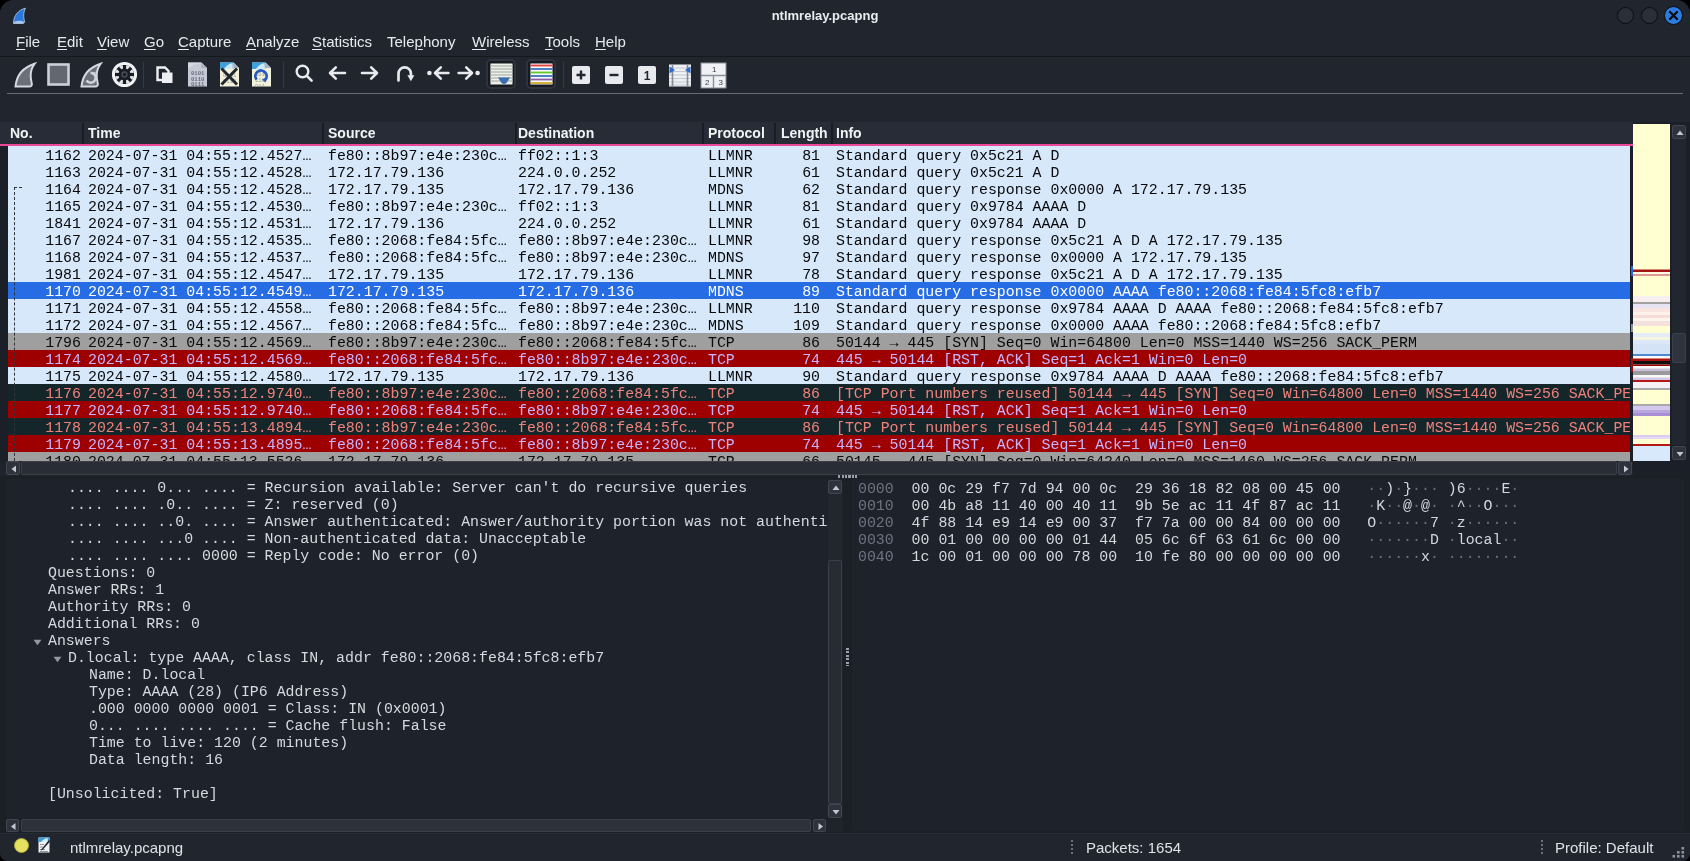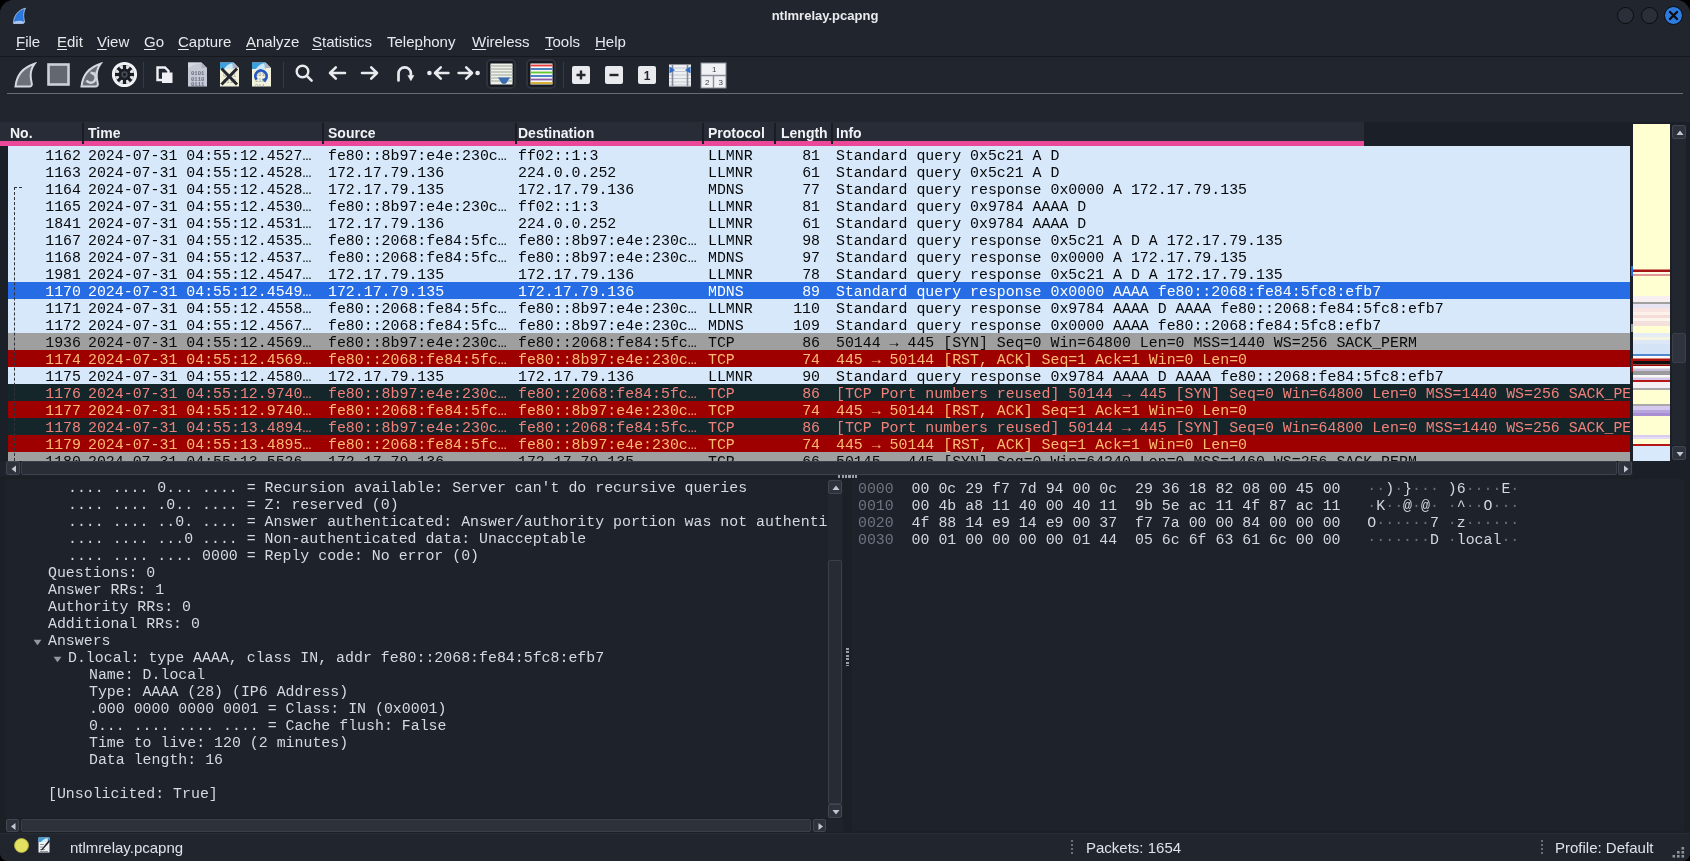--- a/index.html
+++ b/index.html
@@ -25,7 +25,7 @@
 .fplace{position:absolute;left:32px;top:5px;color:#8b9099;font-size:15px}
 
 .plist{position:absolute;left:0;top:122px;width:1690px;height:354px;background:#1b1f27}
-.phead{position:absolute;left:0;top:0;width:1364px;height:24px;background:#272c36;border-bottom:5px solid #ec4899;color:#f1f3f6;font-size:14px;font-weight:700}
+.phead{position:absolute;left:0;top:0;width:1633px;height:24px;background:#272c36;border-bottom:2px solid #ec4899;color:#f1f3f6;font-size:14px;font-weight:700}
 .phead s{position:absolute;top:3px;text-decoration:none}
 .hsep{position:absolute;top:1px;width:2px;height:21px;background:#191c23}
 .rows{position:absolute;left:0;top:24px;width:1630px;height:315px;overflow:hidden;background:#1b1f27}

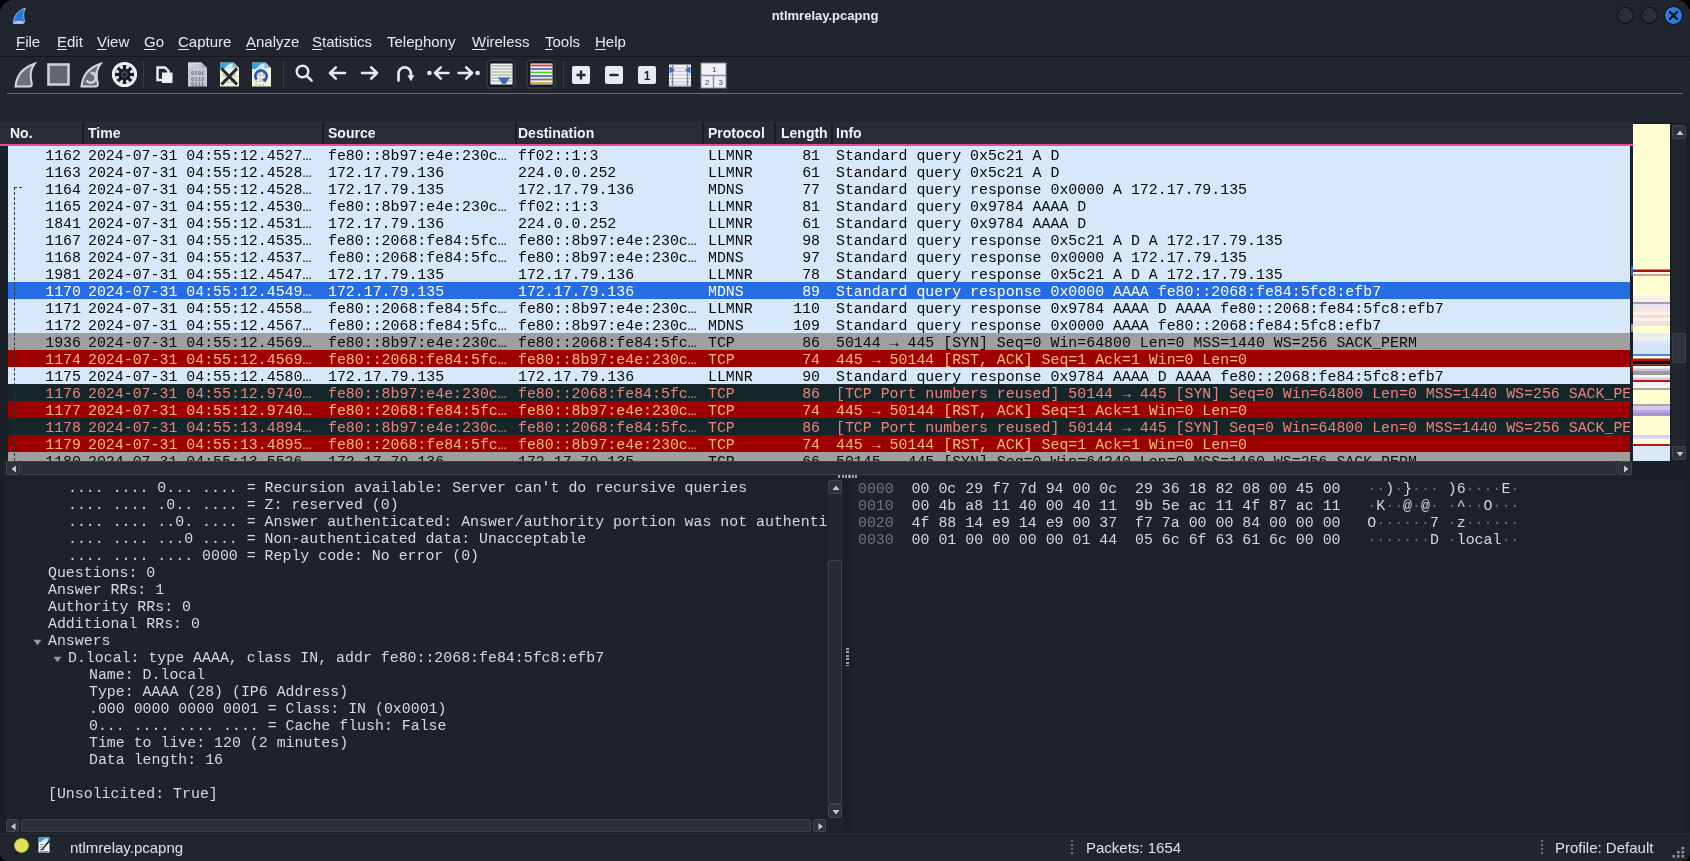--- a/index.html
+++ b/index.html
@@ -256,7 +256,7 @@
     <div class="rows" id="rows">
         <div class="row rb" style="top:0px"><s class="c0">1162</s><s class="c1">2024-07-31 04:55:12.4527…</s><s class="c2">fe80::8b97:e4e:230c…</s><s class="c3">ff02::1:3</s><s class="c4">LLMNR</s><s class="c5">81</s><s class="c6">Standard query 0x5c21 A D</s></div>
         <div class="row rb" style="top:17px"><s class="c0">1163</s><s class="c1">2024-07-31 04:55:12.4528…</s><s class="c2">172.17.79.136</s><s class="c3">224.0.0.252</s><s class="c4">LLMNR</s><s class="c5">61</s><s class="c6">Standard query 0x5c21 A D</s></div>
-        <div class="row rb" style="top:34px"><s class="c0">1164</s><s class="c1">2024-07-31 04:55:12.4528…</s><s class="c2">172.17.79.135</s><s class="c3">172.17.79.136</s><s class="c4">MDNS</s><s class="c5">77</s><s class="c6">Standard query response 0x0000 A 172.17.79.135</s></div>
+        <div class="row rb" style="top:34px"><s class="c0">1164</s><s class="c1">2024-07-31 04:55:12.4528…</s><s class="c2">172.17.79.135</s><s class="c3">172.17.79.136</s><s class="c4">MDNS</s><s class="c5">62</s><s class="c6">Standard query response 0x0000 A 172.17.79.135</s></div>
         <div class="row rb" style="top:51px"><s class="c0">1165</s><s class="c1">2024-07-31 04:55:12.4530…</s><s class="c2">fe80::8b97:e4e:230c…</s><s class="c3">ff02::1:3</s><s class="c4">LLMNR</s><s class="c5">81</s><s class="c6">Standard query 0x9784 AAAA D</s></div>
         <div class="row rb" style="top:68px"><s class="c0">1841</s><s class="c1">2024-07-31 04:55:12.4531…</s><s class="c2">172.17.79.136</s><s class="c3">224.0.0.252</s><s class="c4">LLMNR</s><s class="c5">61</s><s class="c6">Standard query 0x9784 AAAA D</s></div>
         <div class="row rb" style="top:85px"><s class="c0">1167</s><s class="c1">2024-07-31 04:55:12.4535…</s><s class="c2">fe80::2068:fe84:5fc…</s><s class="c3">fe80::8b97:e4e:230c…</s><s class="c4">LLMNR</s><s class="c5">98</s><s class="c6">Standard query response 0x5c21 A D A 172.17.79.135</s></div>

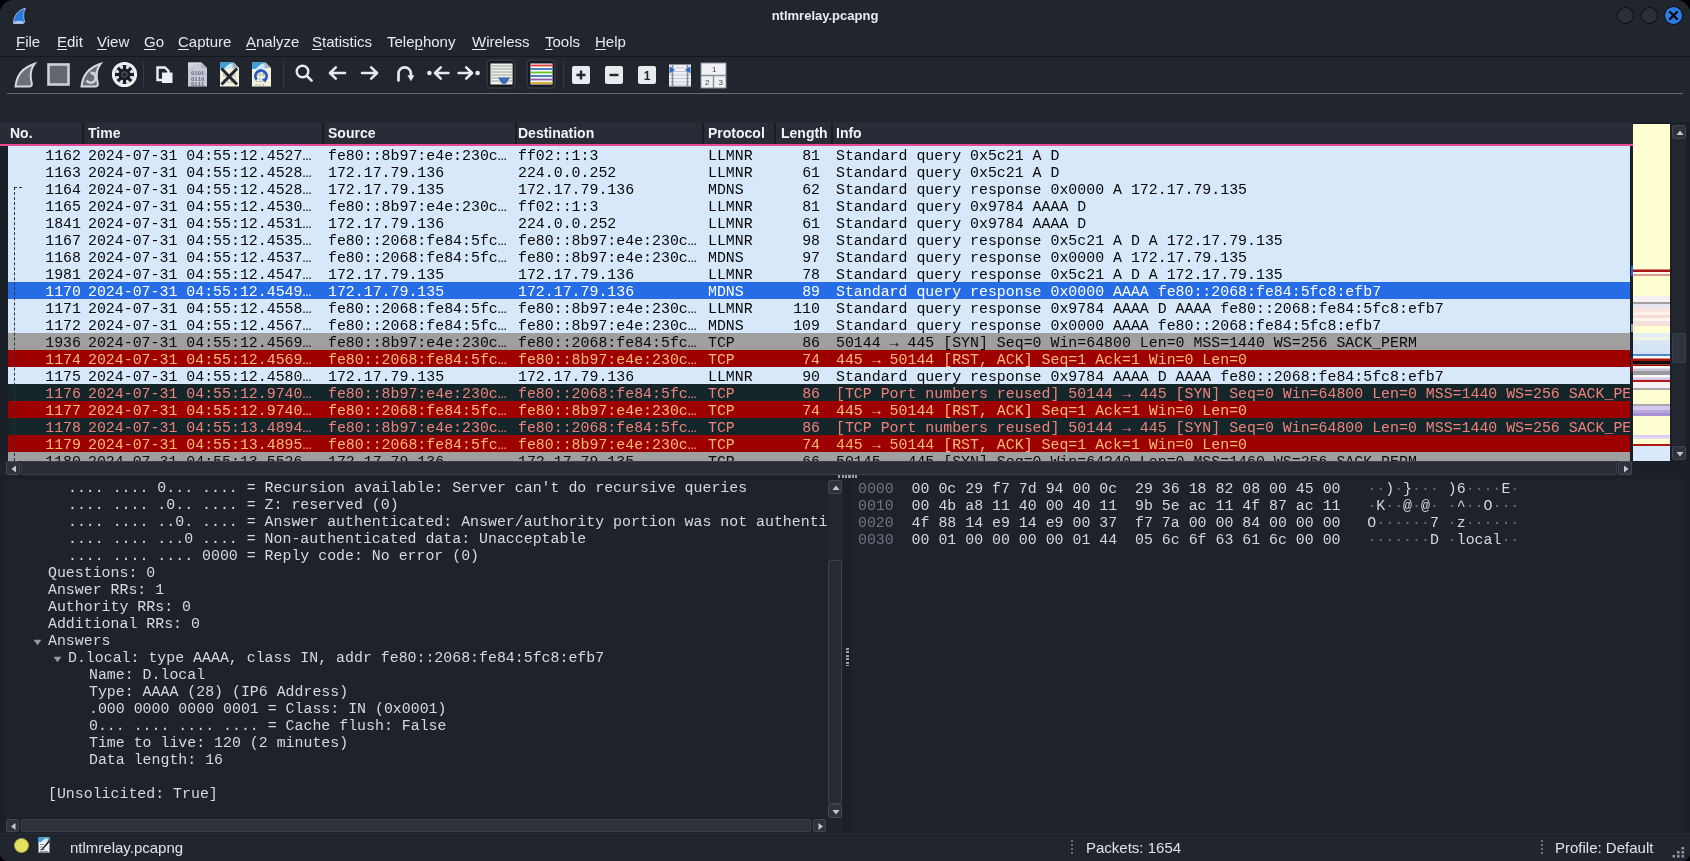--- a/index.html
+++ b/index.html
@@ -265,7 +265,7 @@
         <div class="row rsel" style="top:136px"><s class="c0">1170</s><s class="c1">2024-07-31 04:55:12.4549…</s><s class="c2">172.17.79.135</s><s class="c3">172.17.79.136</s><s class="c4">MDNS</s><s class="c5">89</s><s class="c6">Standard query response 0x0000 AAAA fe80::2068:fe84:5fc8:efb7</s></div>
         <div class="row rb" style="top:153px"><s class="c0">1171</s><s class="c1">2024-07-31 04:55:12.4558…</s><s class="c2">fe80::2068:fe84:5fc…</s><s class="c3">fe80::8b97:e4e:230c…</s><s class="c4">LLMNR</s><s class="c5">110</s><s class="c6">Standard query response 0x9784 AAAA D AAAA fe80::2068:fe84:5fc8:efb7</s></div>
         <div class="row rb" style="top:170px"><s class="c0">1172</s><s class="c1">2024-07-31 04:55:12.4567…</s><s class="c2">fe80::2068:fe84:5fc…</s><s class="c3">fe80::8b97:e4e:230c…</s><s class="c4">MDNS</s><s class="c5">109</s><s class="c6">Standard query response 0x0000 AAAA fe80::2068:fe84:5fc8:efb7</s></div>
-        <div class="row rg" style="top:187px"><s class="c0">1936</s><s class="c1">2024-07-31 04:55:12.4569…</s><s class="c2">fe80::8b97:e4e:230c…</s><s class="c3">fe80::2068:fe84:5fc…</s><s class="c4">TCP</s><s class="c5">86</s><s class="c6">50144 → 445 [SYN] Seq=0 Win=64800 Len=0 MSS=1440 WS=256 SACK_PERM</s></div>
+        <div class="row rg" style="top:187px"><s class="c0">1796</s><s class="c1">2024-07-31 04:55:12.4569…</s><s class="c2">fe80::8b97:e4e:230c…</s><s class="c3">fe80::2068:fe84:5fc…</s><s class="c4">TCP</s><s class="c5">86</s><s class="c6">50144 → 445 [SYN] Seq=0 Win=64800 Len=0 MSS=1440 WS=256 SACK_PERM</s></div>
         <div class="row rr" style="top:204px"><s class="c0">1174</s><s class="c1">2024-07-31 04:55:12.4569…</s><s class="c2">fe80::2068:fe84:5fc…</s><s class="c3">fe80::8b97:e4e:230c…</s><s class="c4">TCP</s><s class="c5">74</s><s class="c6">445 → 50144 [RST, ACK] Seq=1 Ack=1 Win=0 Len=0</s></div>
         <div class="row rb" style="top:221px"><s class="c0">1175</s><s class="c1">2024-07-31 04:55:12.4580…</s><s class="c2">172.17.79.135</s><s class="c3">172.17.79.136</s><s class="c4">LLMNR</s><s class="c5">90</s><s class="c6">Standard query response 0x9784 AAAA D AAAA fe80::2068:fe84:5fc8:efb7</s></div>
         <div class="row rd" style="top:238px"><s class="c0">1176</s><s class="c1">2024-07-31 04:55:12.9740…</s><s class="c2">fe80::8b97:e4e:230c…</s><s class="c3">fe80::2068:fe84:5fc…</s><s class="c4">TCP</s><s class="c5">86</s><s class="c6">[TCP Port numbers reused] 50144 → 445 [SYN] Seq=0 Win=64800 Len=0 MSS=1440 WS=256 SACK_PE</s></div>

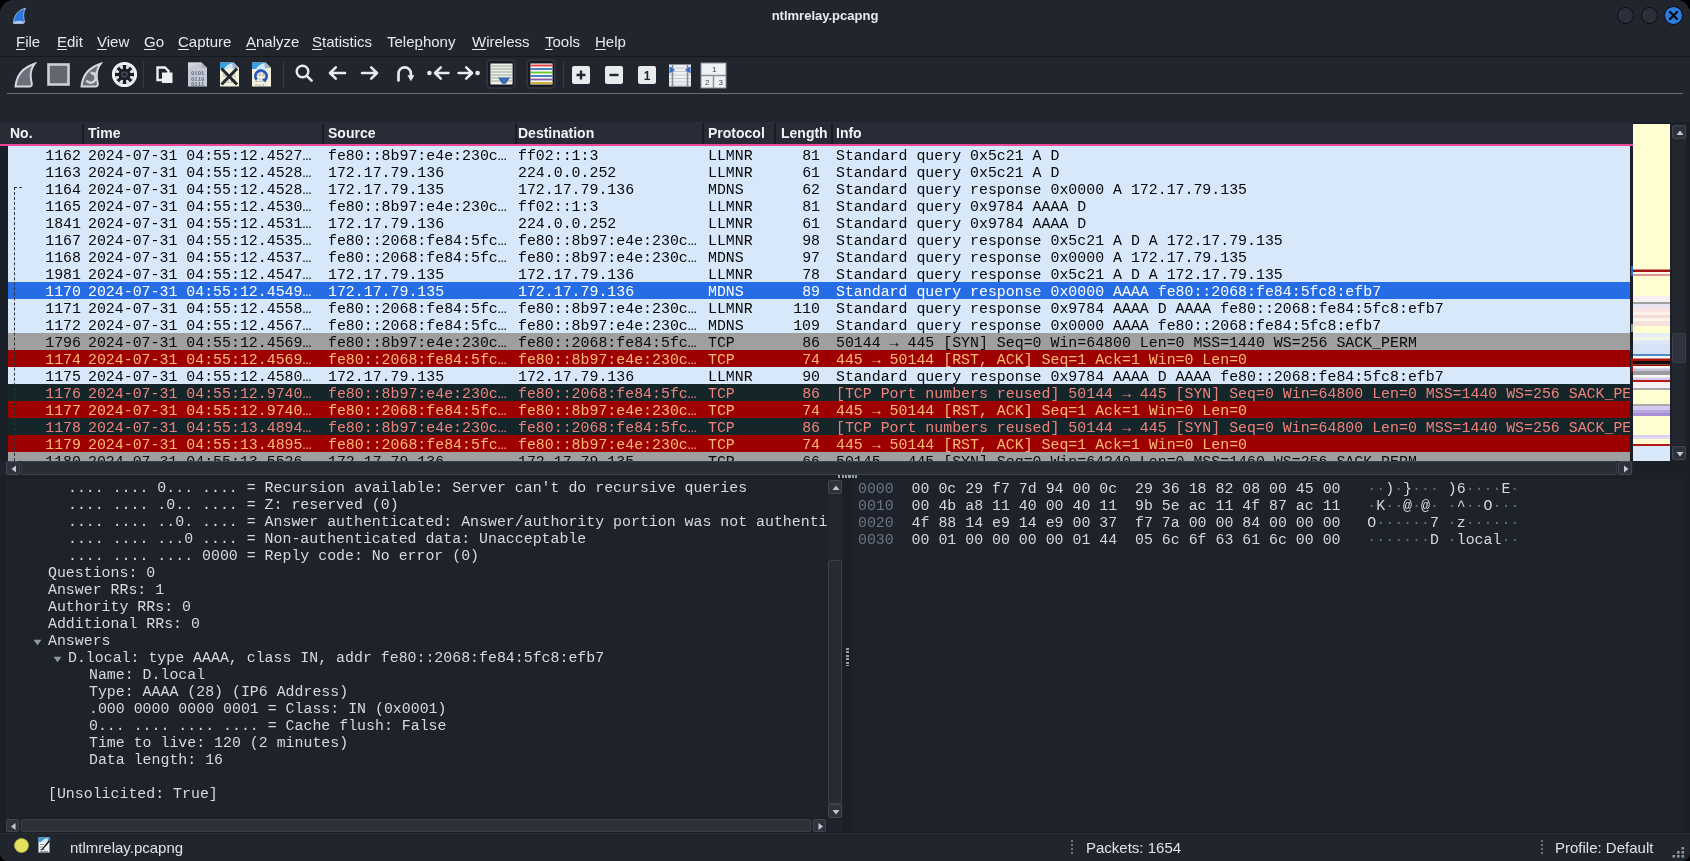--- a/index.html
+++ b/index.html
@@ -38,7 +38,7 @@
 .rb{background:#d7e8fa;color:#07080a}
 .rsel{background:#266de5;color:#fff}
 .rg{background:#9f9f9f;color:#0a0a0a}
-.rr{background:#9e0000;color:#fdba74}
+.rr{background:#9e0000;color:#c4b5fd}
 .rd{background:#15262b;color:#f0807a}
 .dash{position:absolute;z-index:5;border-left:1px dashed #30343a}
 

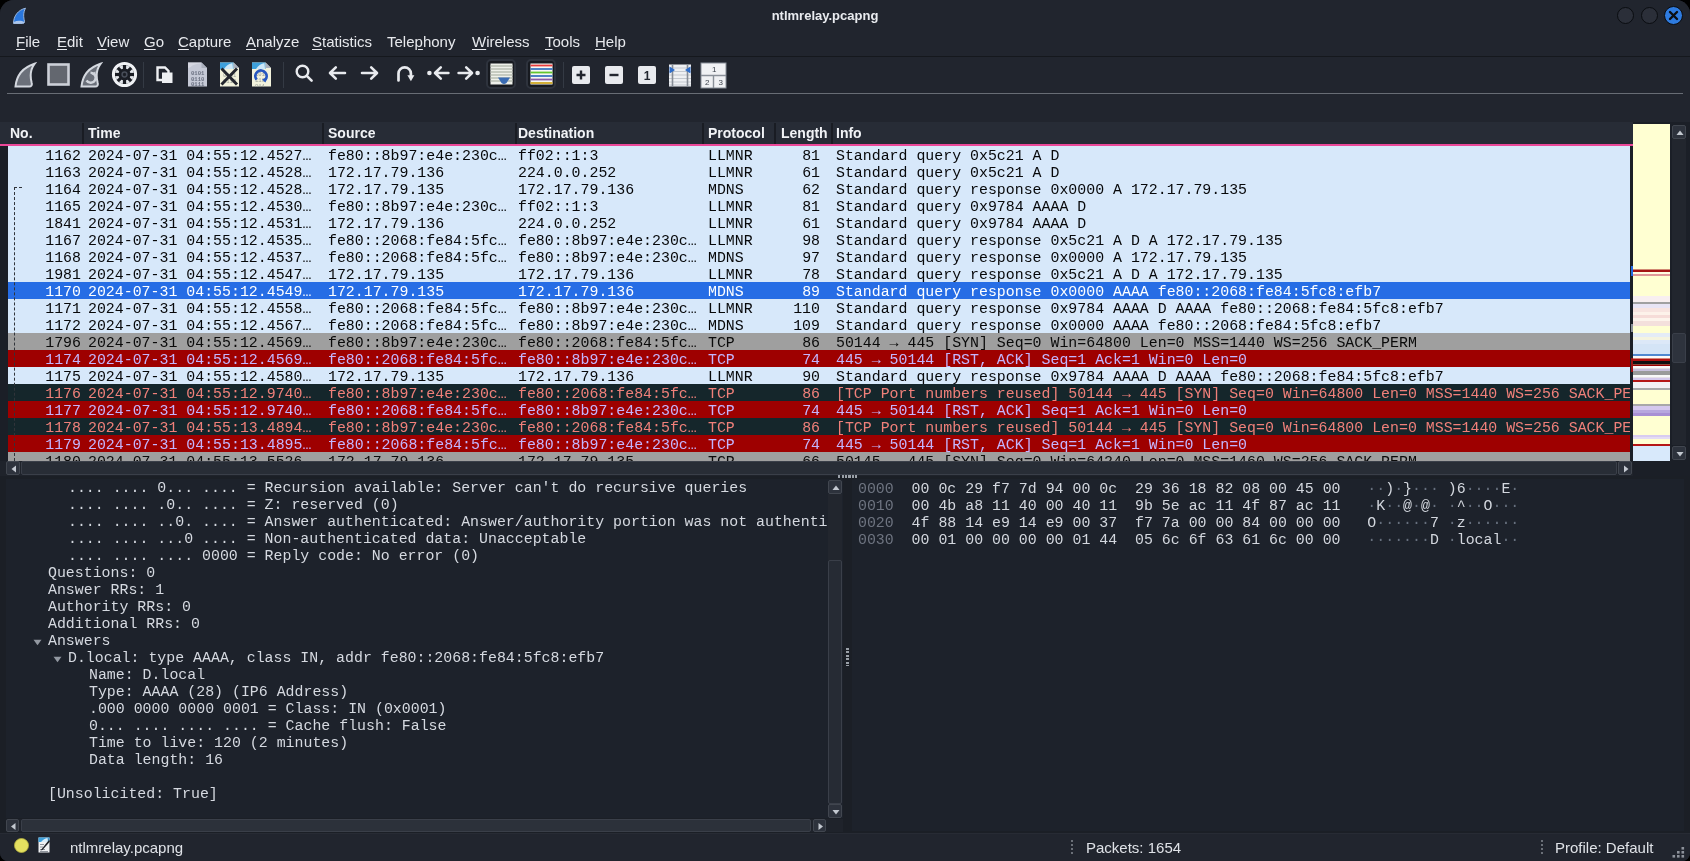--- a/index.html
+++ b/index.html
@@ -413,6 +413,7 @@
       <div class="hline" style="top:19px"><b>0010</b>  00 4b a8 11 40 00 40 11  9b 5e ac 11 4f 87 ac 11   <i>·</i>K<i>·</i><i>·</i>@<i>·</i>@<i>·</i> <i>·</i>^<i>·</i><i>·</i>O<i>·</i><i>·</i><i>·</i></div>
       <div class="hline" style="top:36px"><b>0020</b>  4f 88 14 e9 14 e9 00 37  f7 7a 00 00 84 00 00 00   O<i>·</i><i>·</i><i>·</i><i>·</i><i>·</i><i>·</i>7 <i>·</i>z<i>·</i><i>·</i><i>·</i><i>·</i><i>·</i><i>·</i></div>
       <div class="hline" style="top:53px"><b>0030</b>  00 01 00 00 00 00 01 44  05 6c 6f 63 61 6c 00 00   <i>·</i><i>·</i><i>·</i><i>·</i><i>·</i><i>·</i><i>·</i>D <i>·</i>local<i>·</i><i>·</i></div>
+      <div class="hline" style="top:70px"><b>0040</b>  1c 00 01 00 00 00 78 00  10 fe 80 00 00 00 00 00   <i>·</i><i>·</i><i>·</i><i>·</i><i>·</i><i>·</i>x<i>·</i> <i>·</i><i>·</i><i>·</i><i>·</i><i>·</i><i>·</i><i>·</i><i>·</i></div>
     </div>
   <div class="statusbar">
     <svg style="position:absolute;left:14px;top:4px" width="15" height="15" viewBox="0 0 15 15">

